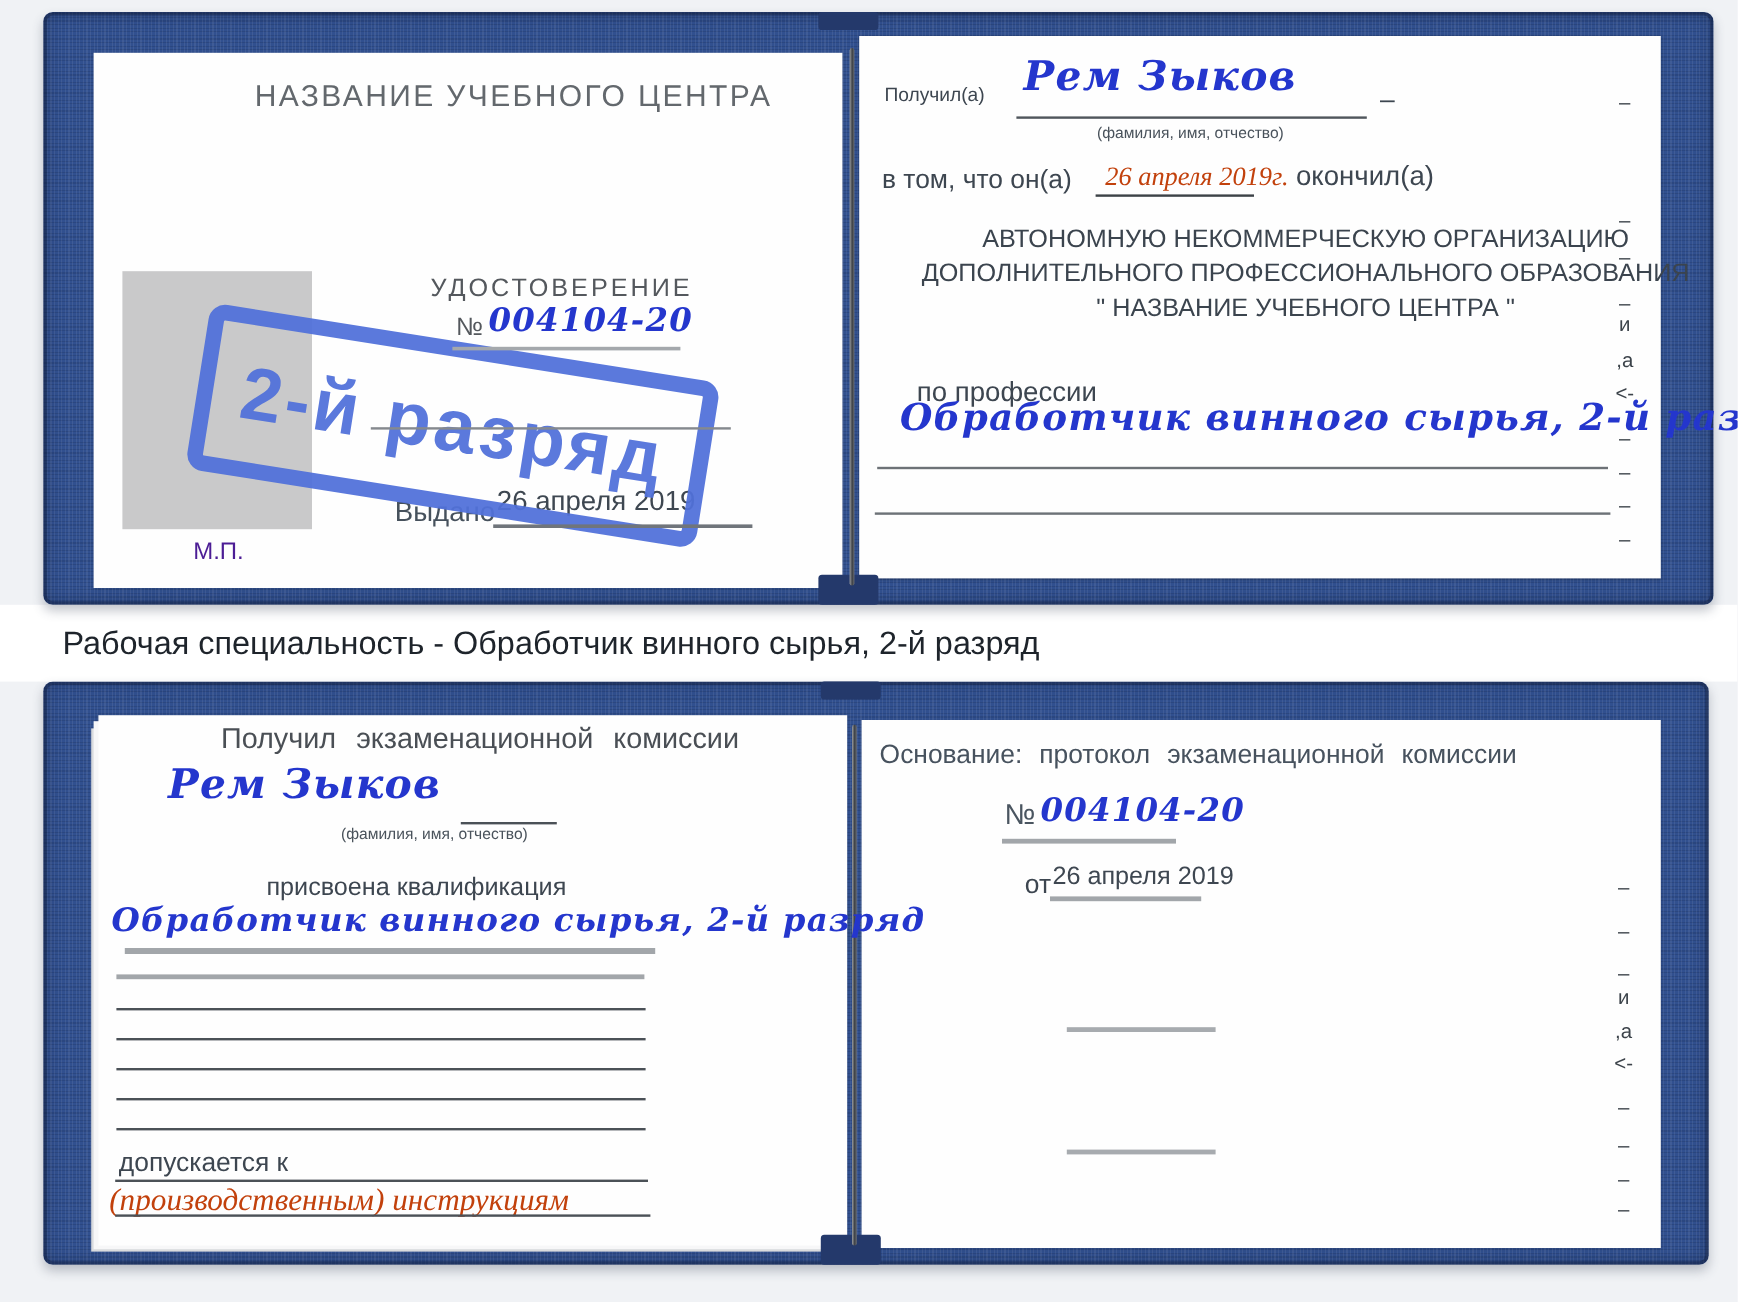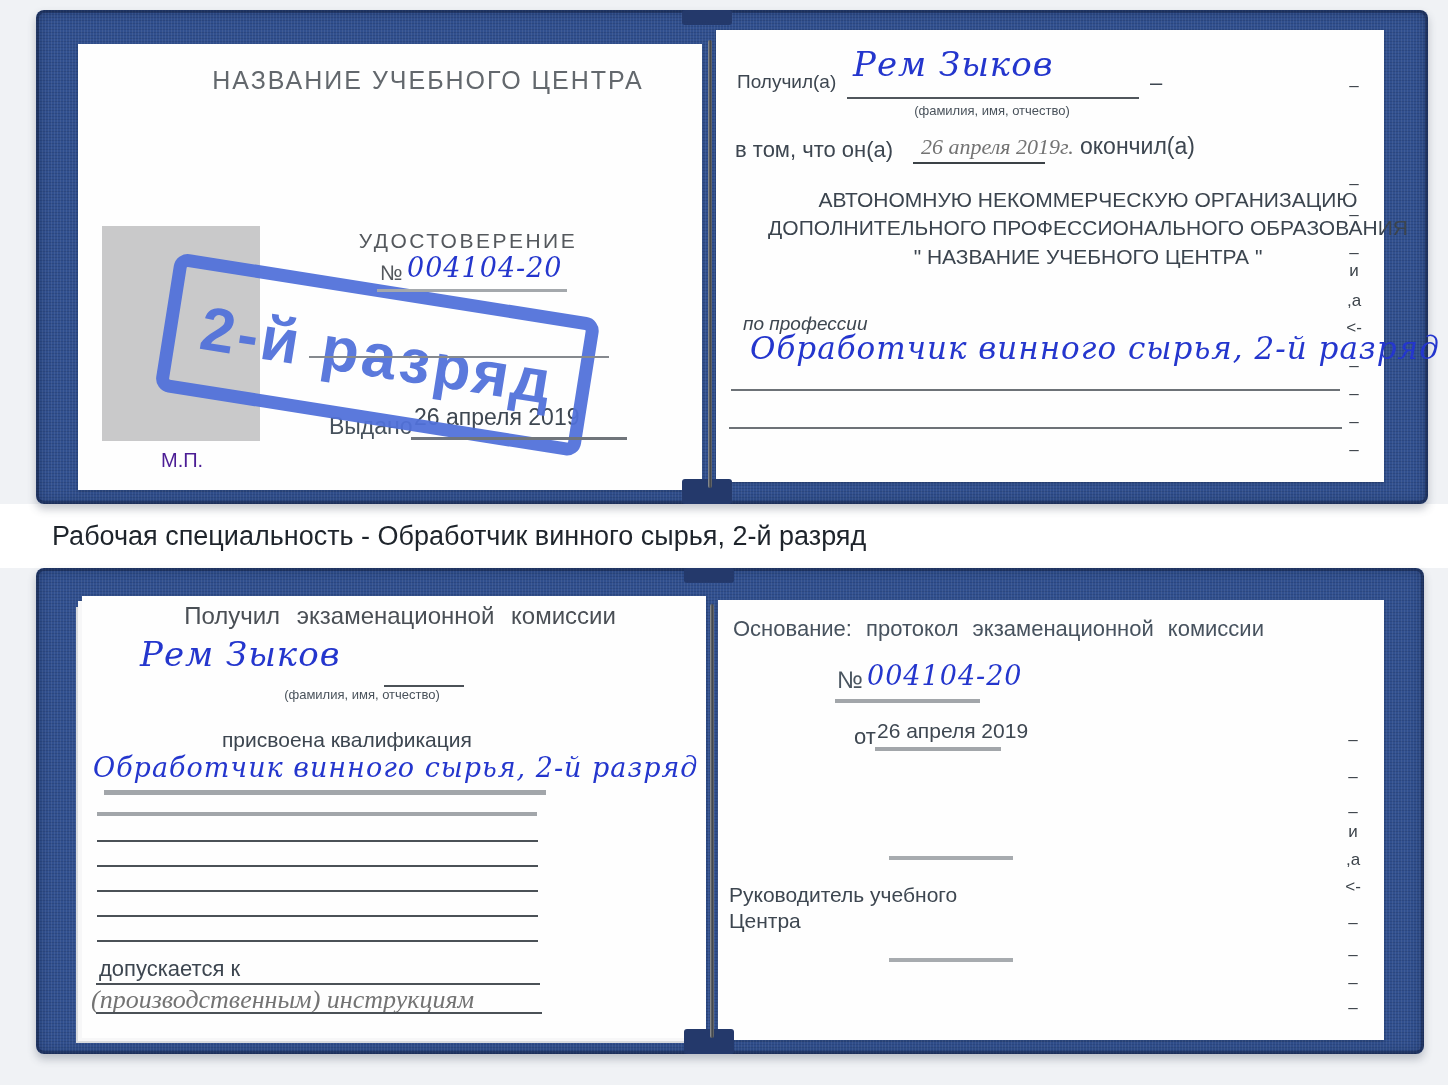--- a/index.html
+++ b/index.html
@@ -60,7 +60,7 @@
     <span>2-й разряд</span>
   </div>
 
-  <div class="t" style="left:737px;top:71px;font-size:19px;">Получил(а)</div>
+  <div class="t" style="left:737px;top:71px;font-size:16px;">Получил(а)</div>
   <div class="t hw" style="left:853px;top:44px;font-size:34px;">Рем Зыков</div>
   <div class="ln" style="left:847px;top:97px;width:292px;height:2px;background:#50565c;"></div>
   <div class="t" style="left:1150px;top:70px;font-size:22px;">–</div>

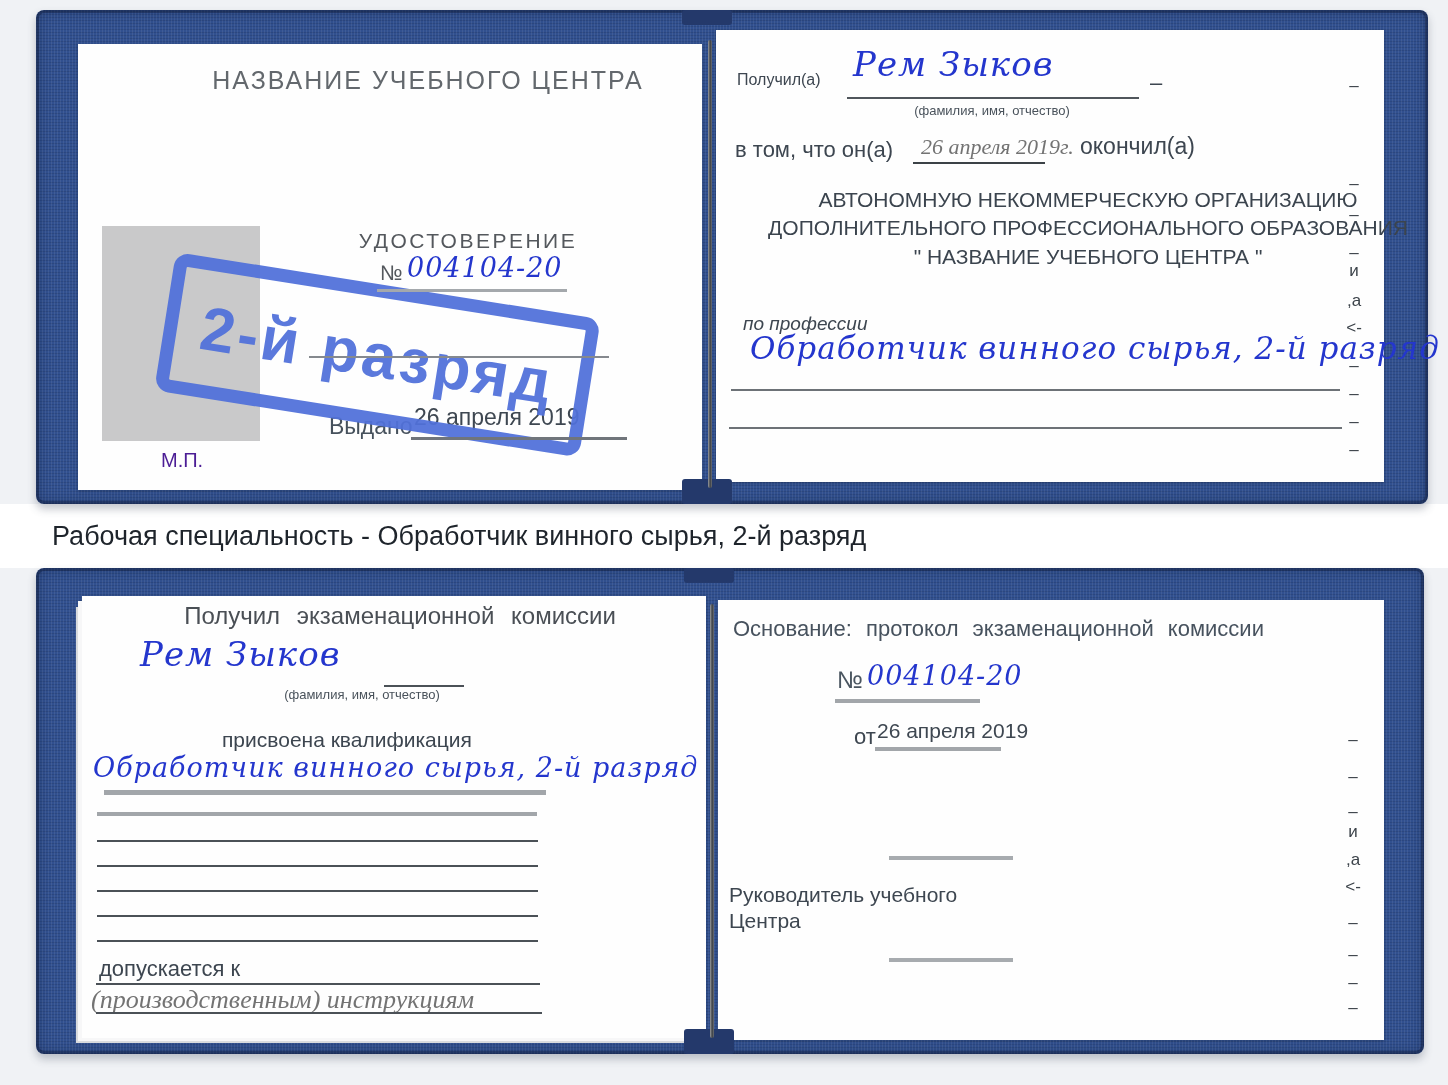--- a/index.html
+++ b/index.html
@@ -18,7 +18,7 @@
   .t{position:absolute;z-index:4;color:#3d4650;white-space:nowrap;}
   .center{text-align:center;margin-left:38px;}
   .ln{position:absolute;z-index:5;}
-  .hw{font-family:"DejaVu Serif", serif;font-style:italic;color:#2436cd;letter-spacing:1px;z-index:4;}
+  .hw{font-family:"DejaVu Serif", serif;font-style:italic;color:#2436cd;letter-spacing:1px;z-index:4;font-weight:bold;}
   .si{font-family:"Liberation Serif", serif;font-style:italic;color:#737373;}
   .stamp{position:absolute;left:176px;top:252px;width:404px;height:114px;z-index:4;
      border:13px solid #5171da;border-radius:14px;opacity:.94;

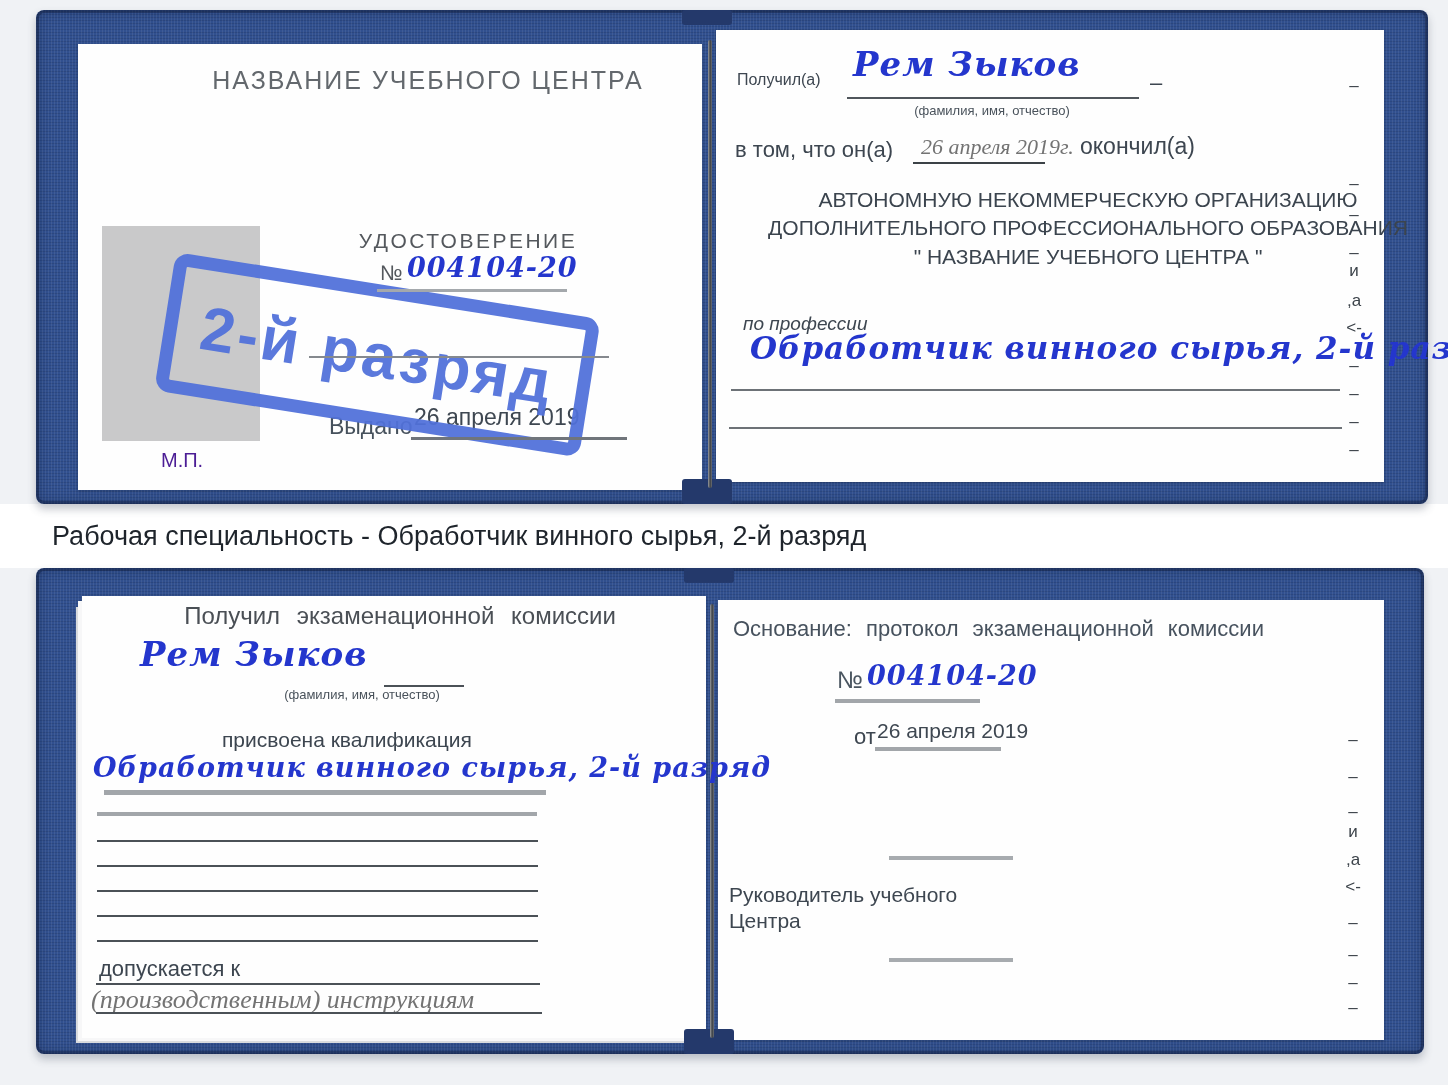--- a/index.html
+++ b/index.html
@@ -19,7 +19,7 @@
   .center{text-align:center;margin-left:38px;}
   .ln{position:absolute;z-index:5;}
   .hw{font-family:"DejaVu Serif", serif;font-style:italic;color:#2436cd;letter-spacing:1px;z-index:4;font-weight:bold;}
-  .si{font-family:"Liberation Serif", serif;font-style:italic;color:#737373;}
+  .si{font-family:"Liberation Serif", serif;font-style:italic;color:#c2410c;}
   .stamp{position:absolute;left:176px;top:252px;width:404px;height:114px;z-index:4;
      border:13px solid #5171da;border-radius:14px;opacity:.94;
      transform:rotate(9deg);transform-origin:top left;

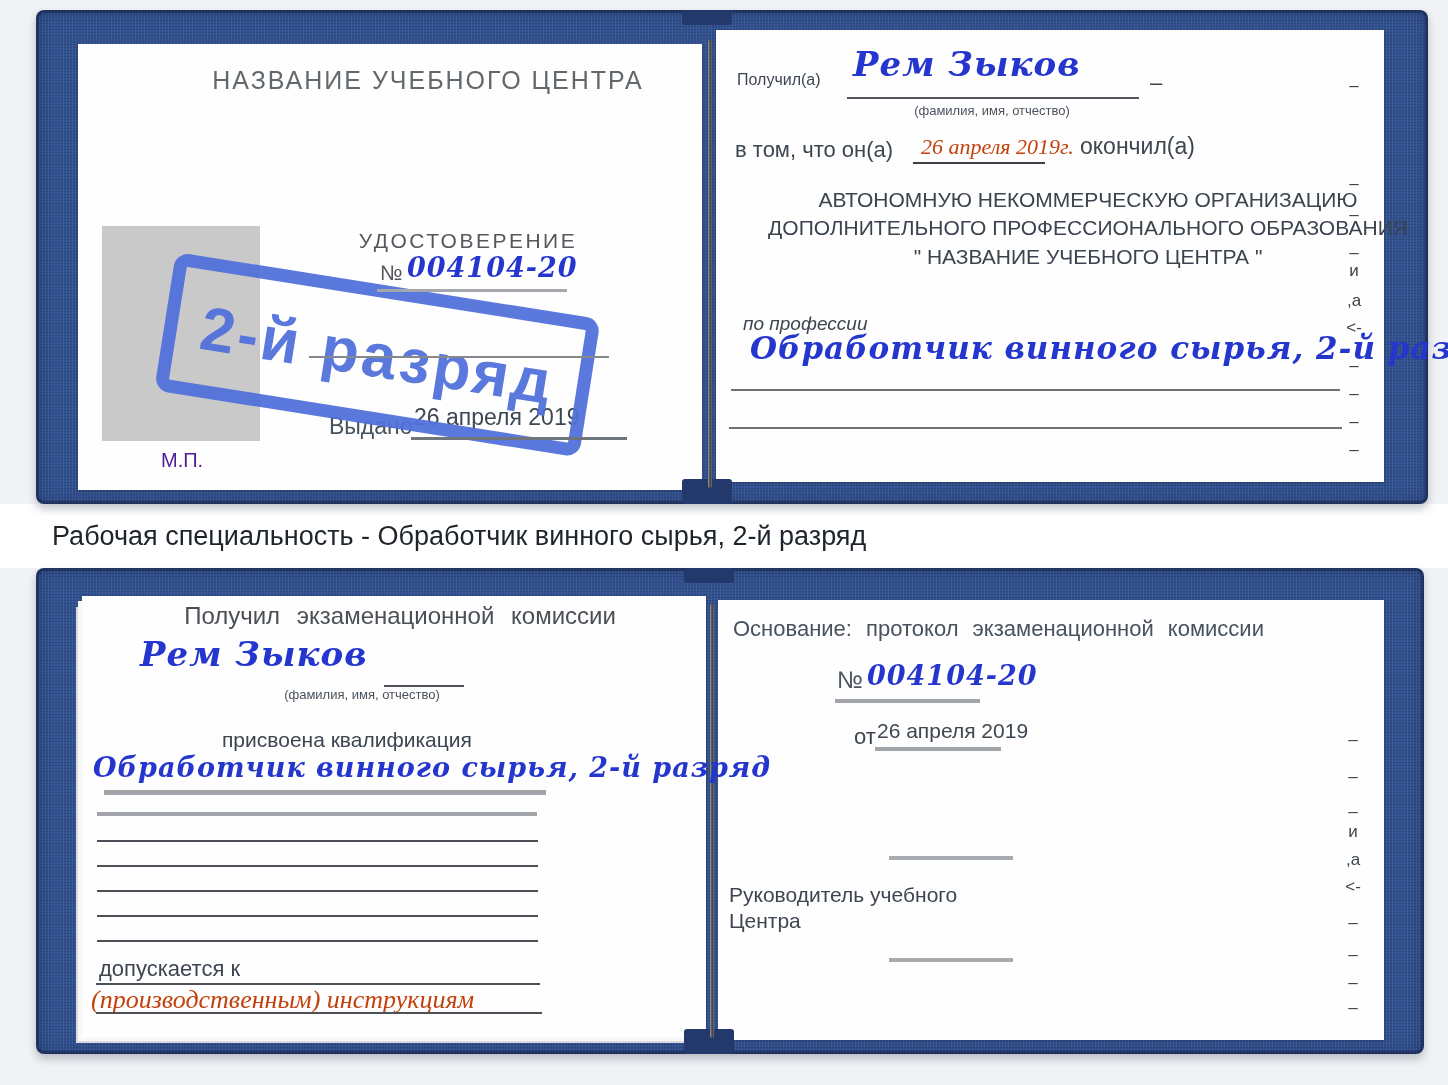--- a/index.html
+++ b/index.html
@@ -72,7 +72,7 @@
   <div class="t center" style="left:716px;top:216px;width:668px;font-size:21px;color:#3b444e;">ДОПОЛНИТЕЛЬНОГО ПРОФЕССИОНАЛЬНОГО ОБРАЗОВАНИЯ</div>
   <div class="t center" style="left:716px;top:188px;width:668px;font-size:21px;color:#3b444e;">АВТОНОМНУЮ НЕКОММЕРЧЕСКУЮ ОРГАНИЗАЦИЮ</div>
   <div class="t center" style="left:716px;top:245px;width:668px;font-size:21px;color:#3b444e;">"    НАЗВАНИЕ УЧЕБНОГО ЦЕНТРА    "</div>
-  <div class="t" style="left:743px;top:313px;font-size:19px;font-style:italic;">по профессии</div>
+  <div class="t" style="left:764px;top:313px;font-size:23px;">по профессии</div>
   <div class="t hw" style="left:750px;top:330px;font-size:31px;">Обработчик винного сырья, 2-й разряд</div>
   <div class="ln" style="left:731px;top:389px;width:609px;height:2px;background:#6d7277;"></div>
   <div class="ln" style="left:729px;top:427px;width:613px;height:2px;background:#6d7277;"></div>

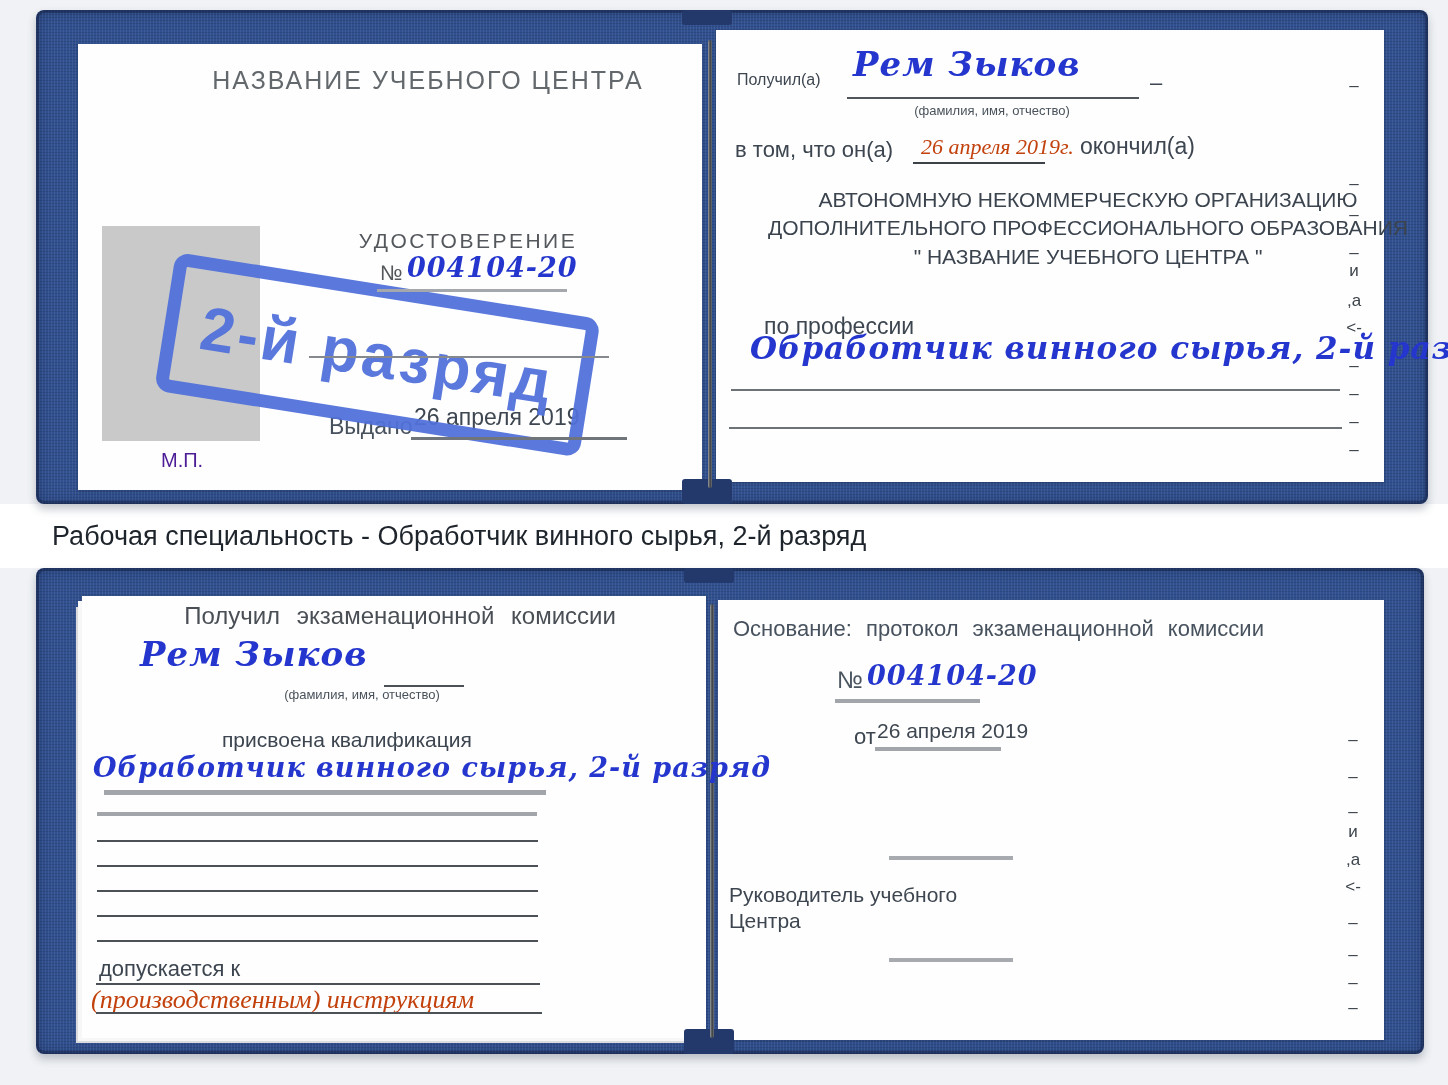--- a/index.html
+++ b/index.html
@@ -122,8 +122,6 @@
   <div class="t" style="left:877px;top:719px;font-size:21px;color:#3e4751;">26 апреля 2019</div>
   <div class="ln" style="left:875px;top:747px;width:126px;height:4px;background:#a2a6aa;"></div>
   <div class="ln" style="left:889px;top:856px;width:124px;height:4px;background:#a7abaf;"></div>
-  <div class="t pre" style="left:729px;top:882px;font-size:21px;white-space:pre-line;">Руководитель учебного
-Центра</div>
   <div class="ln" style="left:889px;top:958px;width:124px;height:4px;background:#a7abaf;"></div>
 
   <span class="mm" style="left:1340px;top:730px;">–</span>

